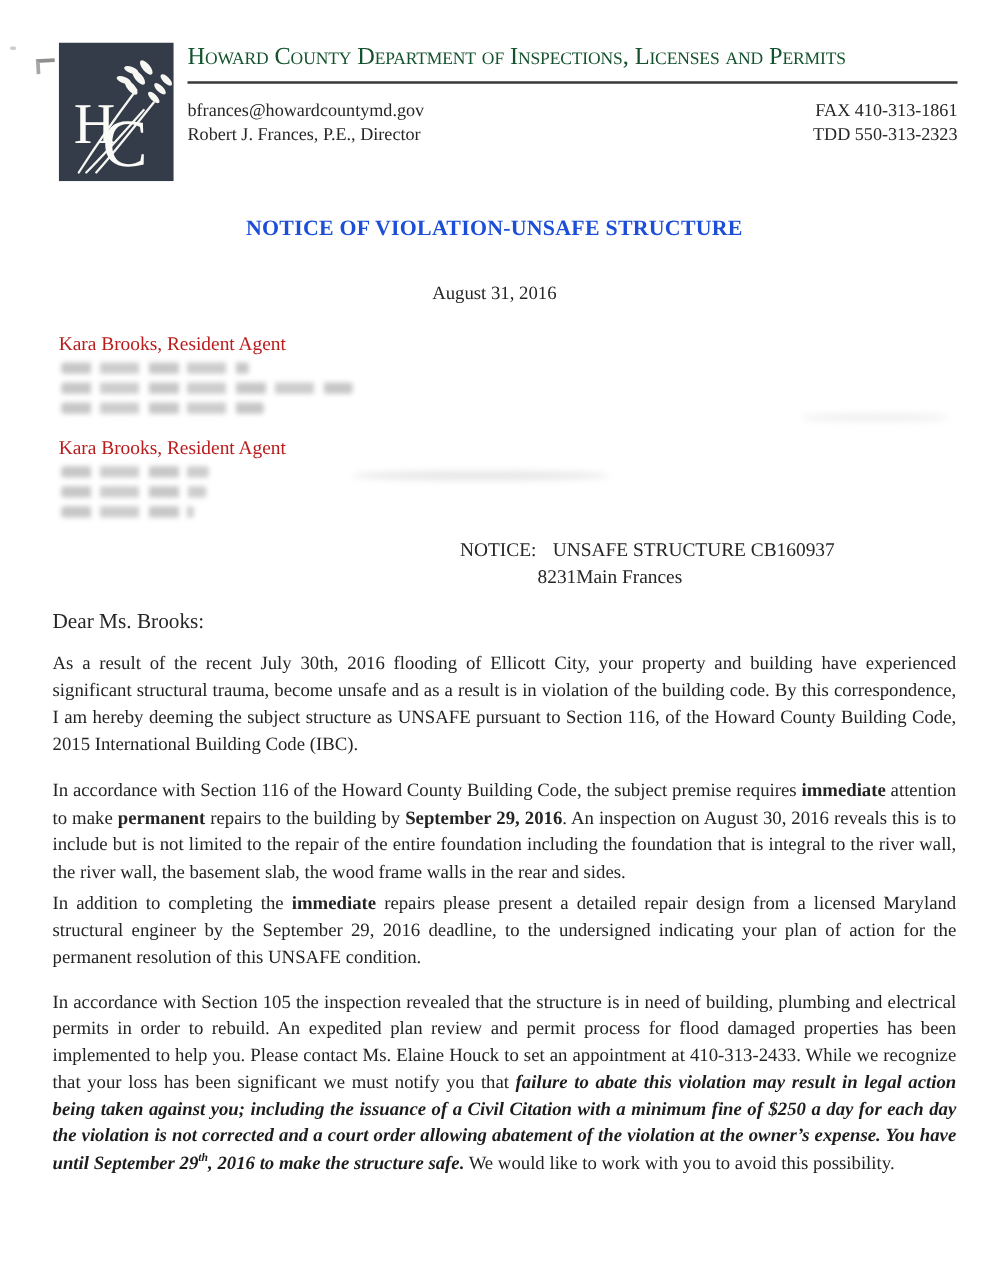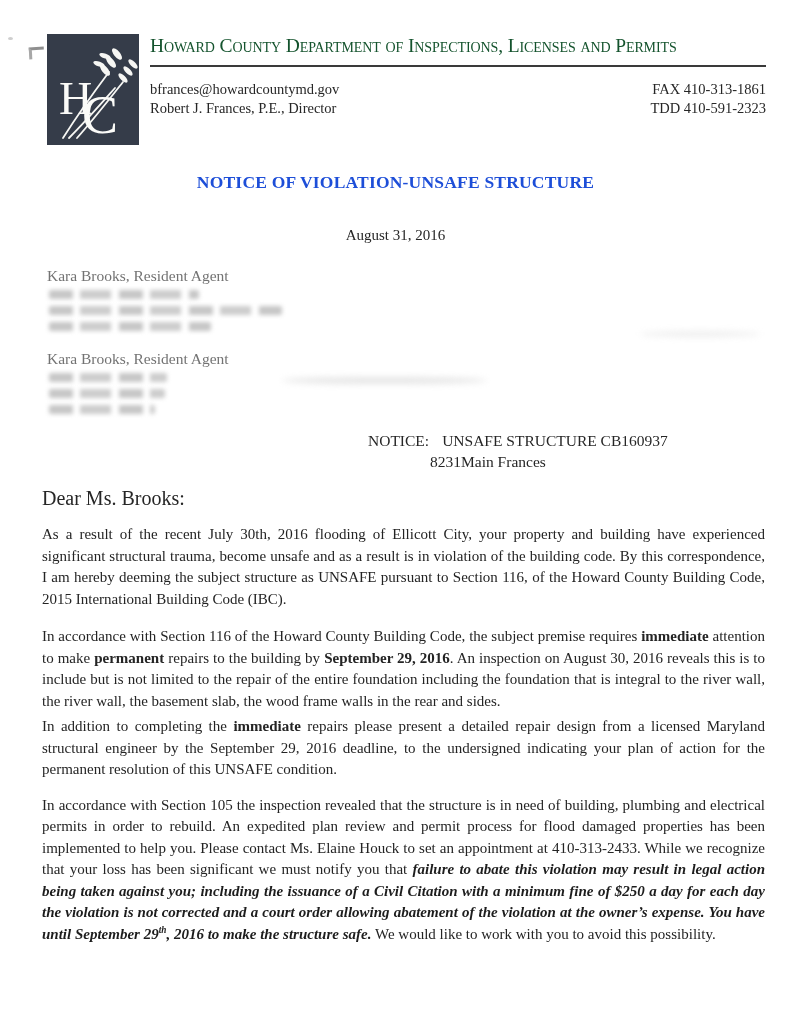--- a/index.html
+++ b/index.html
@@ -134,7 +134,7 @@
         </div>
         <div class="dir-right">
           <div>FAX 410-313-1861</div>
-          <div>TDD 410-591-2323</div>
+          <div>TDD 550-313-2323</div>
         </div>
       </div>
     </div>

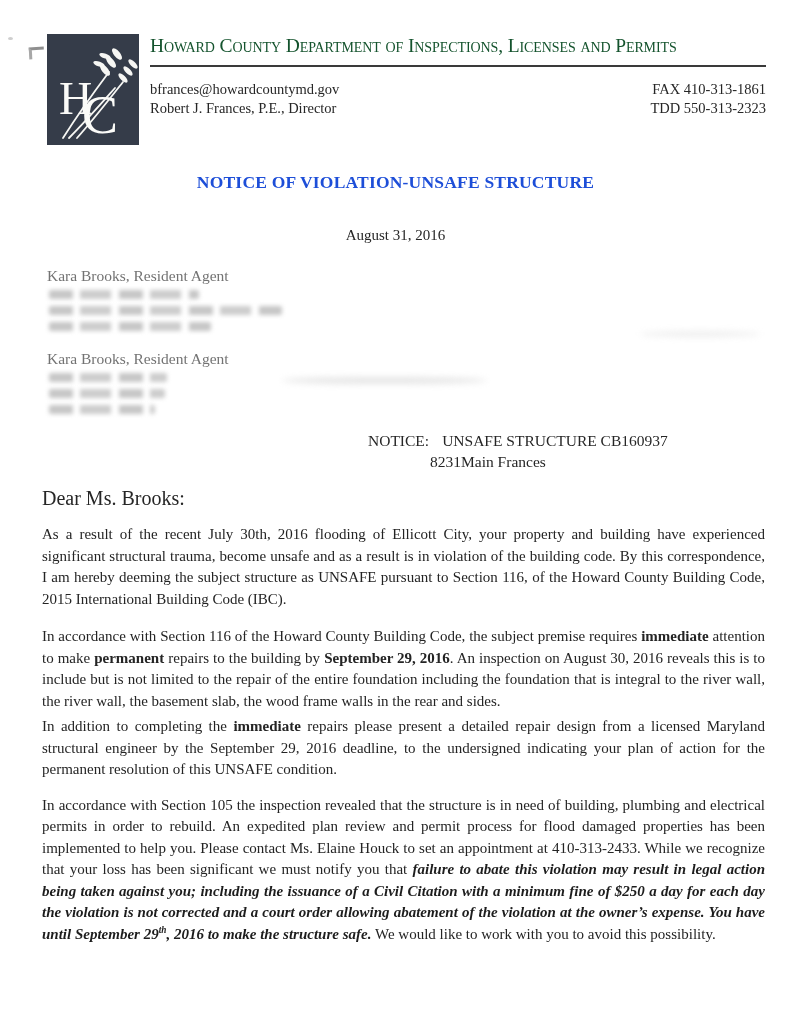--- a/index.html
+++ b/index.html
@@ -60,7 +60,7 @@
   .recipient { margin-left: 47px; font-size: 15.5px; }
   .recipient-1 { margin-top: 23px; }
   .recipient-2 { margin-top: 19px; }
-  .recipient-name { color: #737373; }
+  .recipient-name { color: #b91c1c; }
   .redacted-block { margin-top: 5px; }
   .redact-line {
     height: 9px; margin: 5px 0 7px 2px; border-radius: 2px;

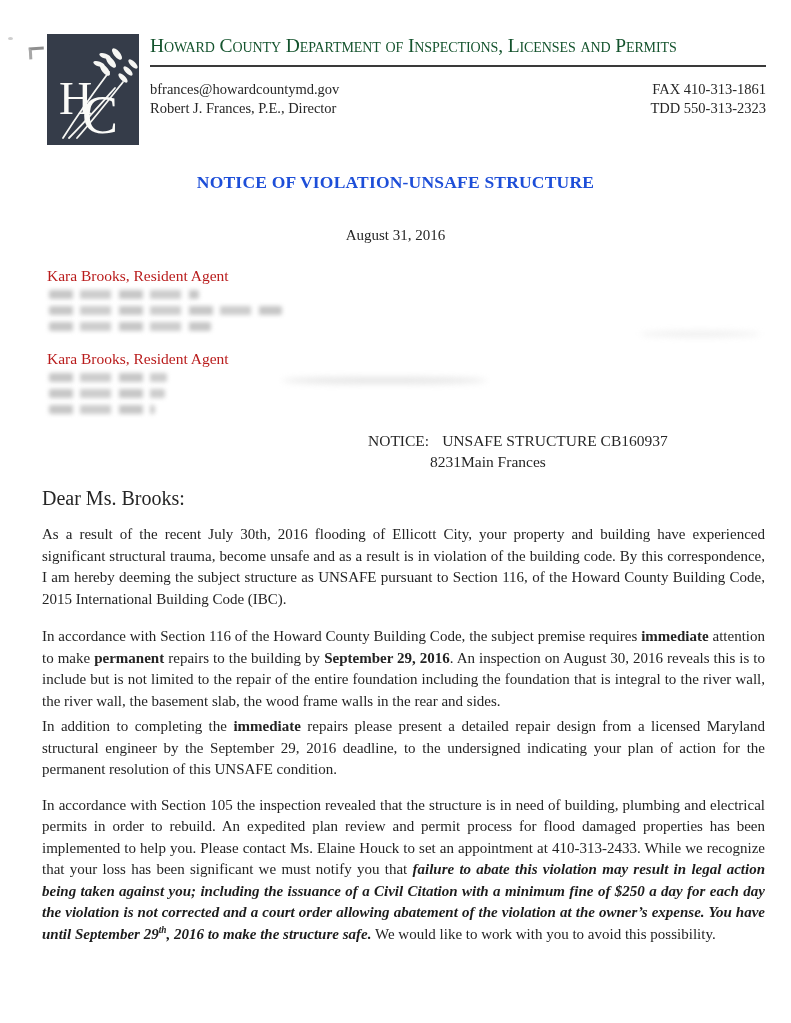--- a/index.html
+++ b/index.html
@@ -77,7 +77,7 @@
   .bold { font-weight: bold; }
 
   
-  .salutation { margin: 15px 0 0 42px; font-size: 20px; }
+  .salutation { margin: 15px 0 0 42px; font-size: 17px; }
   .body-paras { margin: 0 26px 0 42px; }
   .para {
     text-align: justify; font-size: 15px; line-height: 21.5px;

